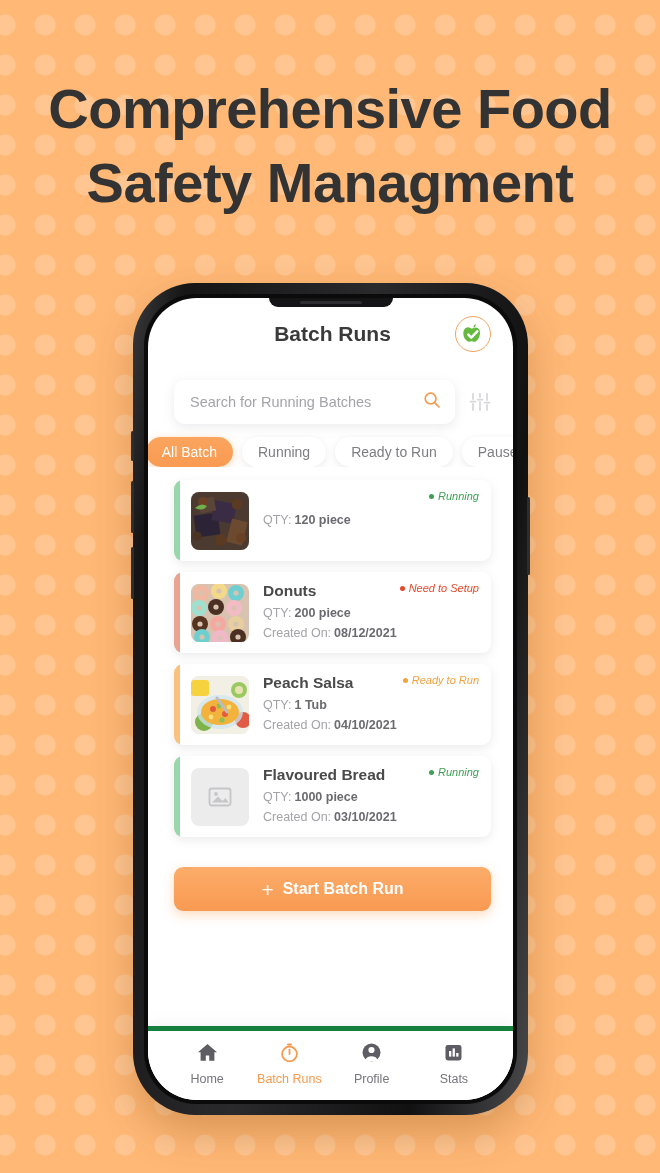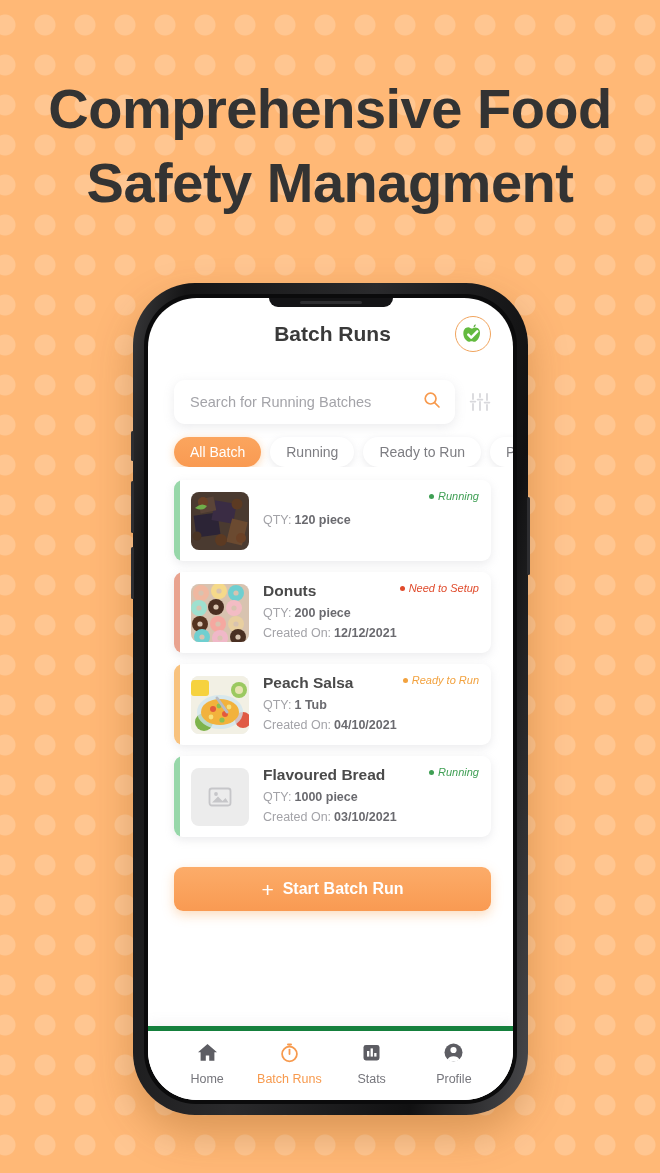--- a/index.html
+++ b/index.html
@@ -175,6 +175,7 @@
     padding: 13px 0 0 26px;
     overflow: hidden;
     white-space: nowrap;
+    justify-content: center;
   }
   .chip {
     flex: 0 0 auto;

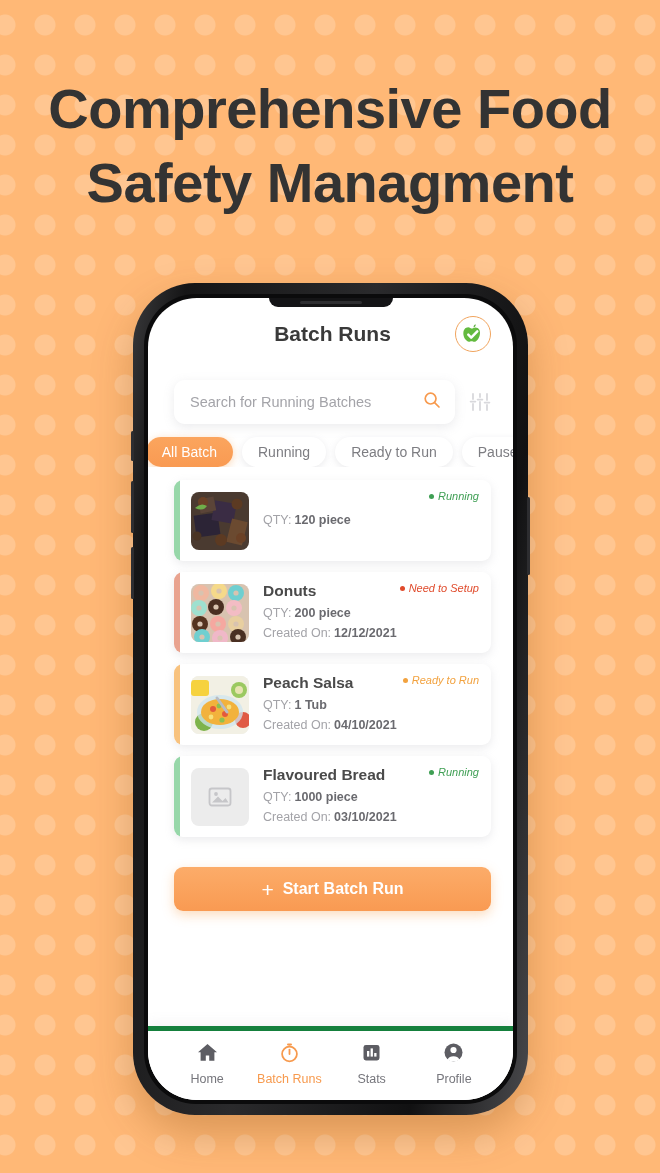--- a/index.html
+++ b/index.html
@@ -409,7 +409,7 @@
               <span>QTY:</span><b>200 piece</b>
             </div>
             <div class="card-line">
-              <span>Created On:</span><b>12/12/2021</b>
+              <span>Created On:</span><b>08/12/2021</b>
             </div>
           </div>
           <span class="status" style="color:#E04B2C">

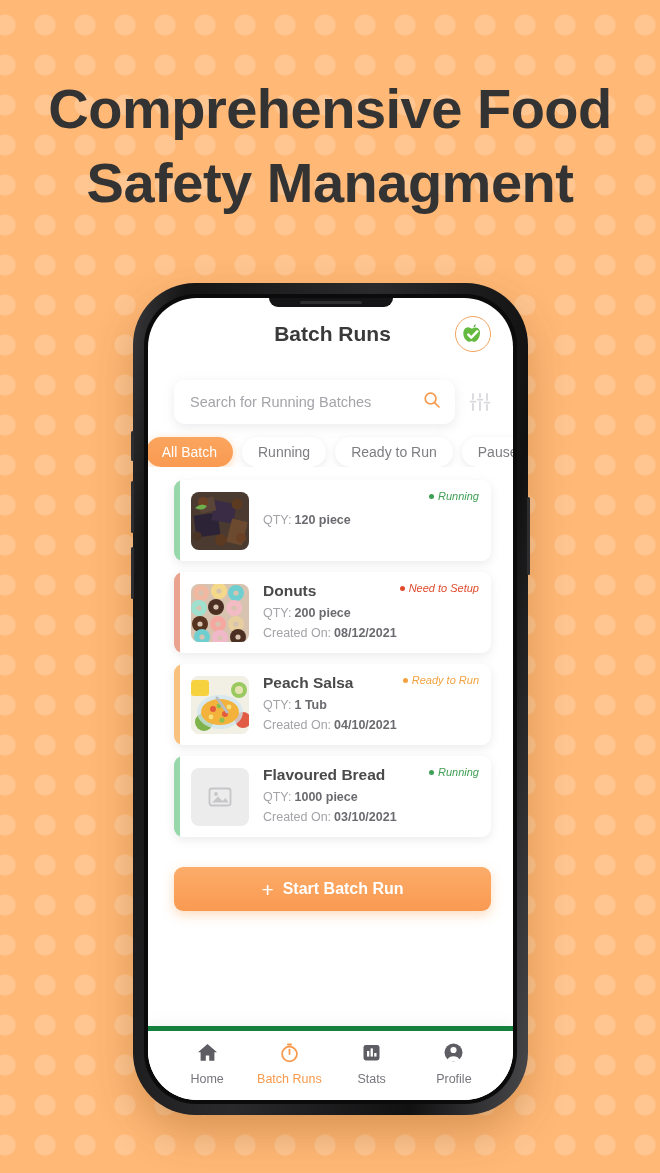--- a/index.html
+++ b/index.html
@@ -510,6 +510,16 @@
         <div class="tab">
           <span>
             <svg width="21" height="21" viewBox="0 0 21 21">
+              <circle cx="10.5" cy="10.5" r="9" fill="#5d5d63"></circle>
+              <circle cx="10.5" cy="8" r="3.1" fill="#ffffff"></circle>
+              <path d="M4.6 17.4 a6.4 5.2 0 0 1 11.8 0 a9 9 0 0 1 -11.8 0z" fill="#ffffff"></path>
+            </svg>
+          </span>
+          <span class="tab-label">Profile</span>
+        </div>
+        <div class="tab">
+          <span>
+            <svg width="21" height="21" viewBox="0 0 21 21">
               <rect x="2.5" y="3" width="16" height="15.4" rx="2.4" fill="#5d5d63"></rect>
               <rect x="6" y="9" width="2.3" height="5.6" fill="#ffffff"></rect>
               <rect x="9.6" y="6.4" width="2.3" height="8.2" fill="#ffffff"></rect>
@@ -518,16 +528,6 @@
           </span>
           <span class="tab-label">Stats</span>
         </div>
-        <div class="tab">
-          <span>
-            <svg width="21" height="21" viewBox="0 0 21 21">
-              <circle cx="10.5" cy="10.5" r="9" fill="#5d5d63"></circle>
-              <circle cx="10.5" cy="8" r="3.1" fill="#ffffff"></circle>
-              <path d="M4.6 17.4 a6.4 5.2 0 0 1 11.8 0 a9 9 0 0 1 -11.8 0z" fill="#ffffff"></path>
-            </svg>
-          </span>
-          <span class="tab-label">Profile</span>
-        </div>
       </div>
 
     </div>

